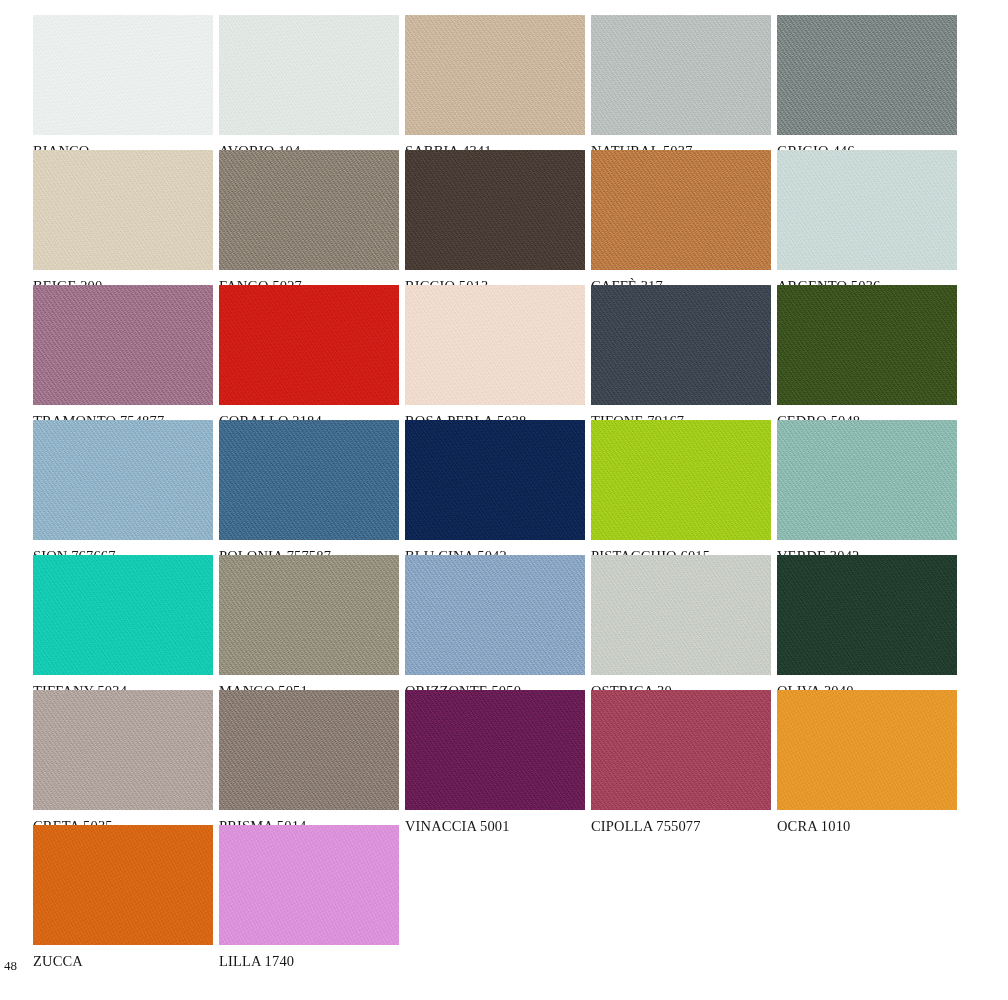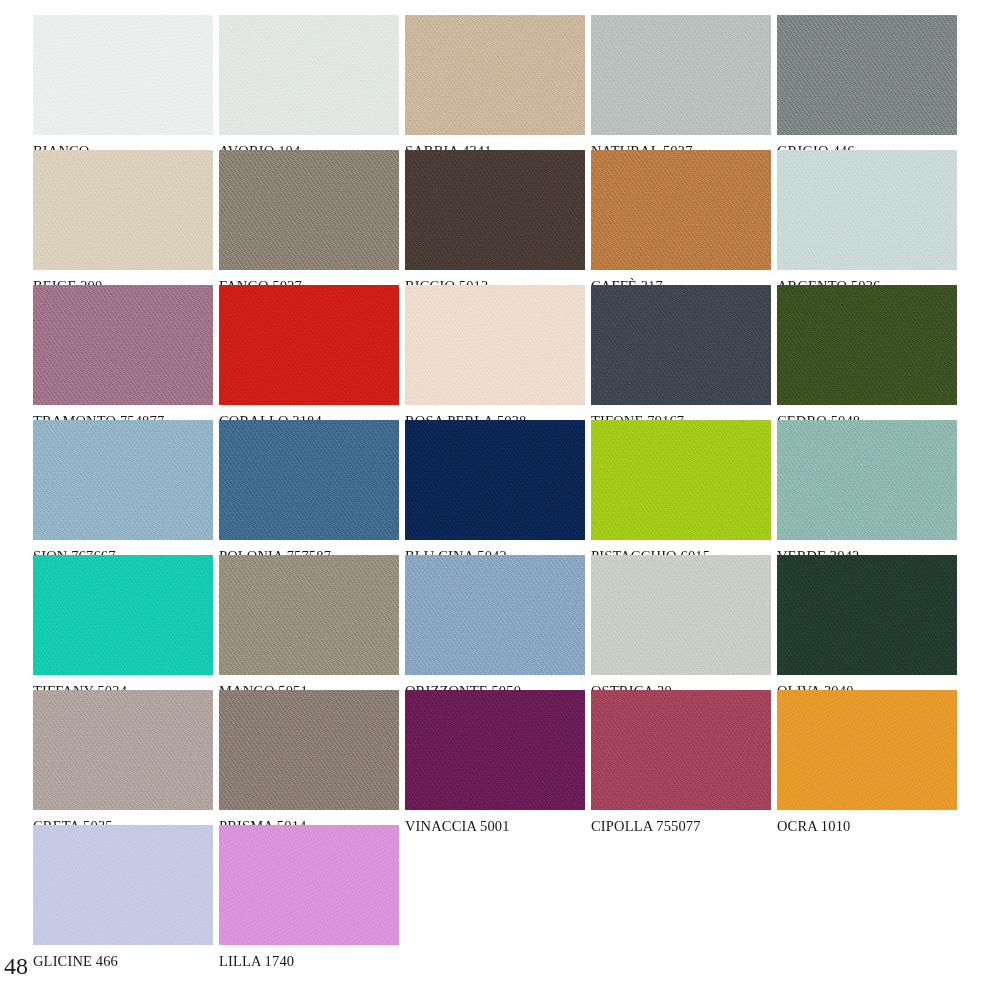--- a/index.html
+++ b/index.html
@@ -148,7 +148,7 @@
     position: absolute;
     left: 4px;
     top: 955px;
-    font-size: 24px;
+    font-size: 13px;
     line-height: 22px;
     color: #1a1a1a;
   }

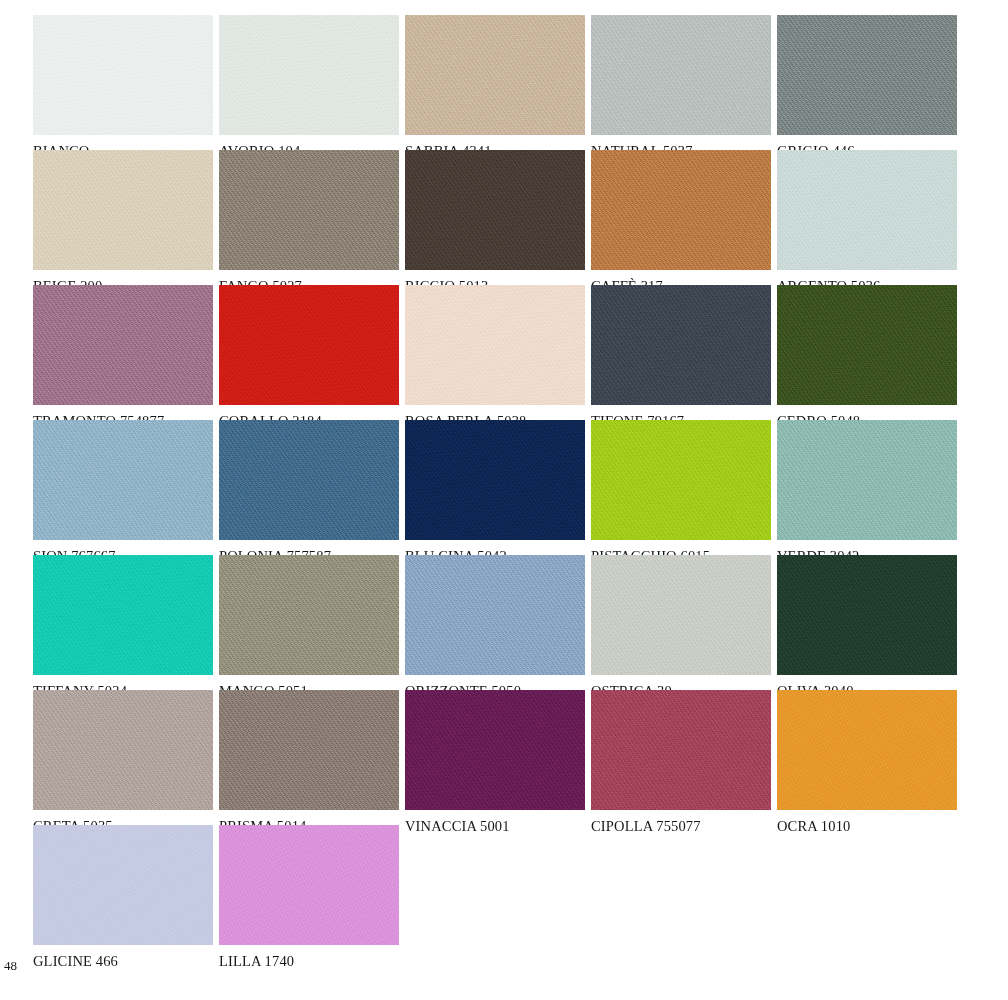--- a/index.html
+++ b/index.html
@@ -383,6 +383,13 @@
       </div>
       <div class="swatch-row">
         <div class="swatch-cell">
+          <div class="swatch-chip smooth" title="ZUCCA" style="background-color: rgb(217, 102, 18);">
+            <div class="weave"></div>
+            <div class="weave2"></div>
+          </div>
+          <div class="swatch-label">ZUCCA</div>
+        </div>
+        <div class="swatch-cell">
           <div class="swatch-chip smooth" title="GLICINE 466" style="background-color: rgb(199, 204, 230);">
             <div class="weave"></div>
             <div class="weave2"></div>

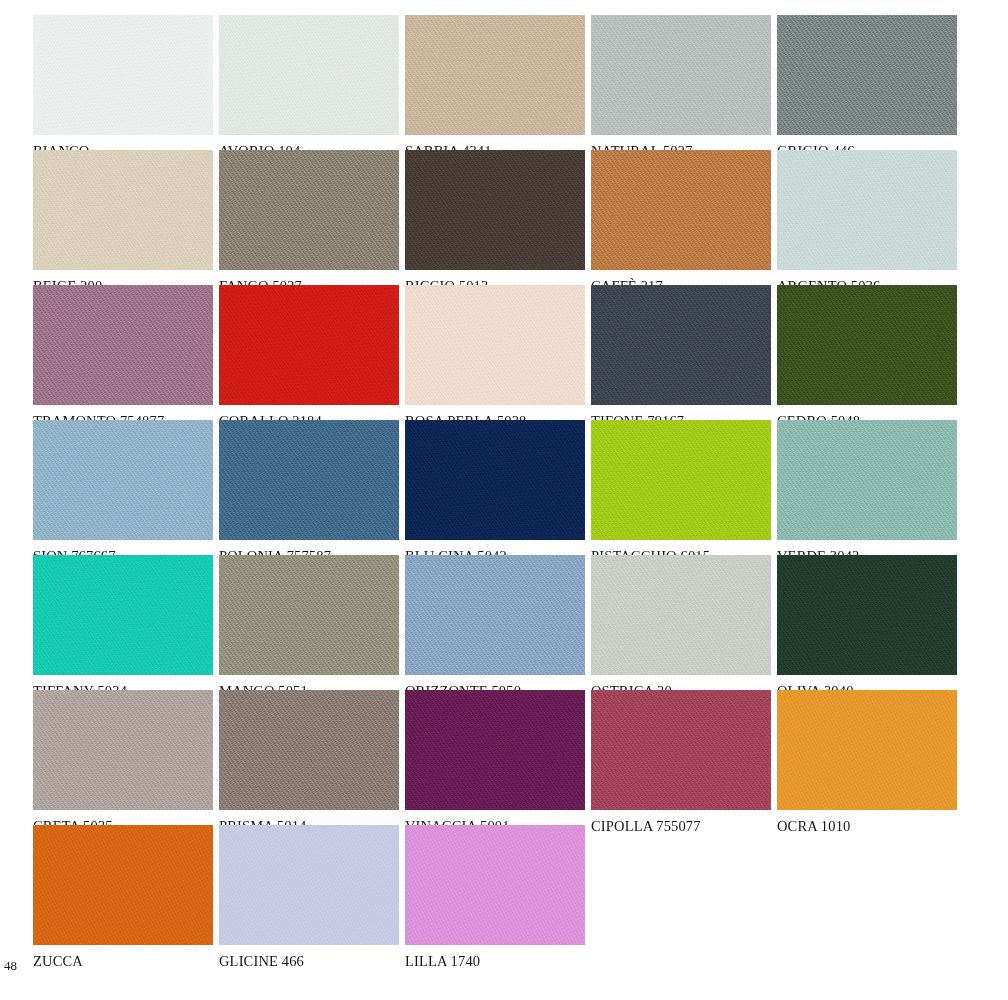--- a/index.html
+++ b/index.html
@@ -390,13 +390,6 @@
           <div class="swatch-label">ZUCCA</div>
         </div>
         <div class="swatch-cell">
-          <div class="swatch-chip smooth" title="GLICINE 466" style="background-color: rgb(199, 204, 230);">
-            <div class="weave"></div>
-            <div class="weave2"></div>
-          </div>
-          <div class="swatch-label">GLICINE 466</div>
-        </div>
-        <div class="swatch-cell">
           <div class="swatch-chip smooth" title="LILLA 2197" style="background-color: rgb(221, 147, 220);">
             <div class="weave"></div>
             <div class="weave2"></div>

